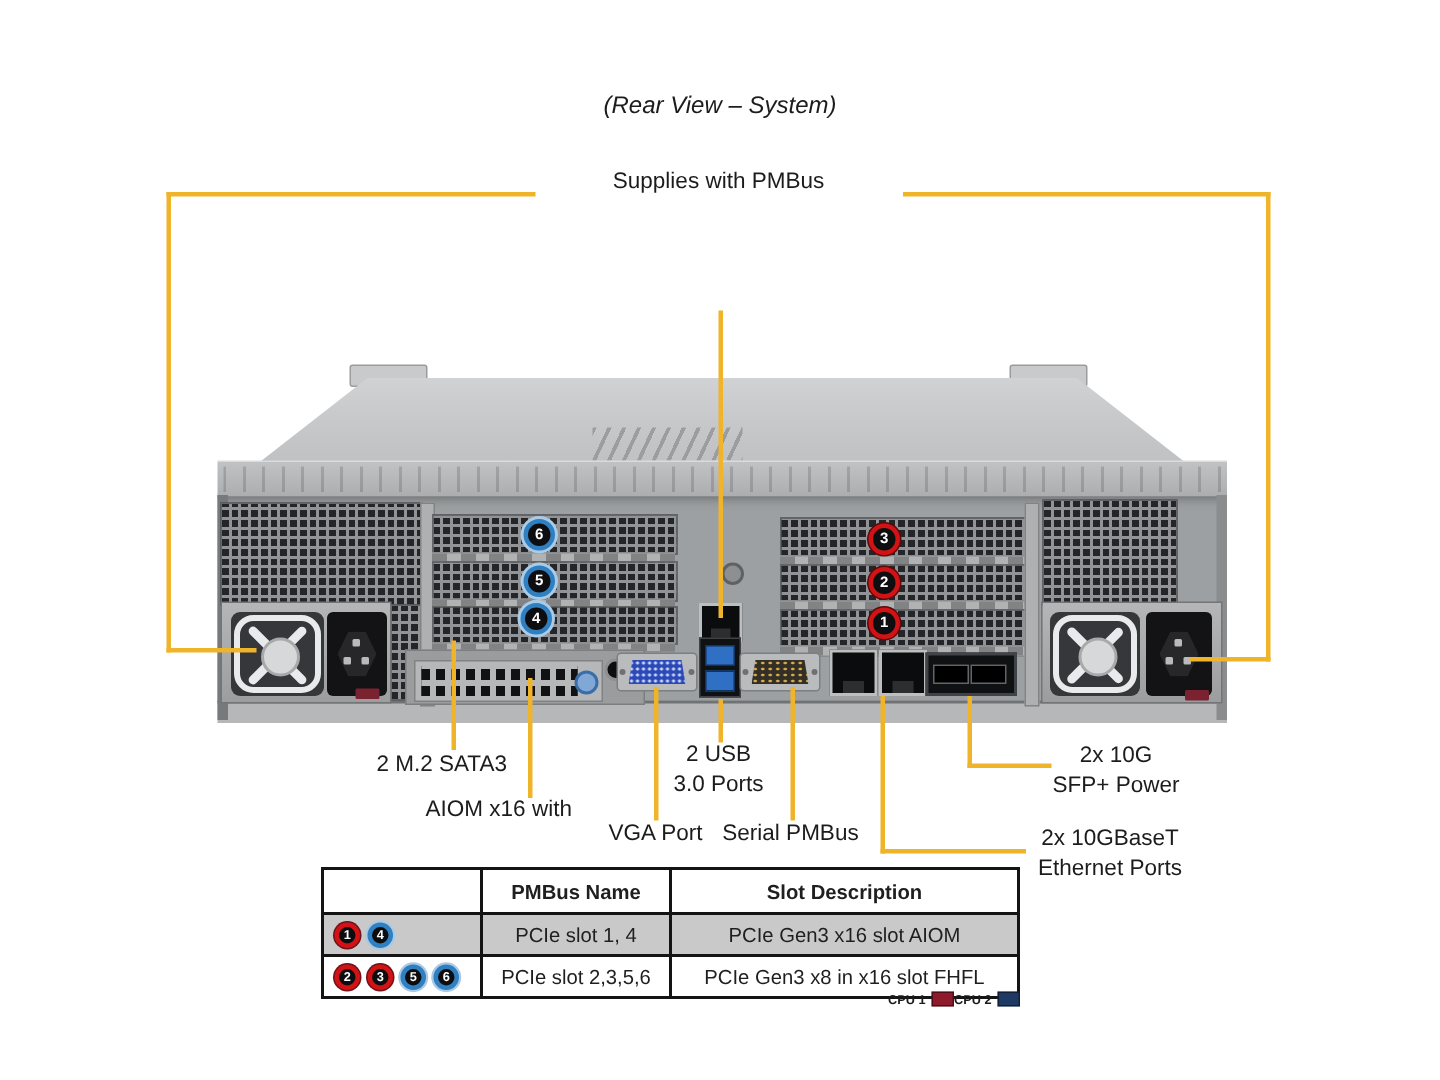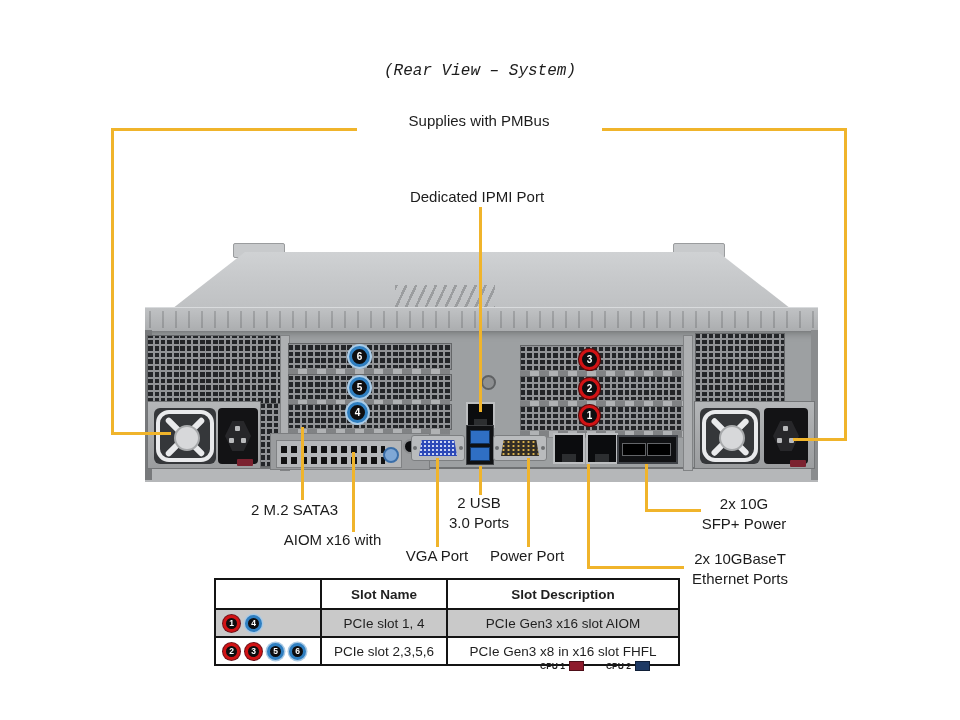--- a/index.html
+++ b/index.html
@@ -107,7 +107,7 @@
 
 <div class="figure">
 
-  <div class="lbl title" style="left:330px;top:61px;width:300px;font-family:Liberation Mono, monospace;">(Rear View – System)</div>
+  <div class="lbl title" style="left:330px;top:61px;width:300px;">(Rear View – System)</div>
 
   <div class="lbl" style="left:354px;top:111px;width:250px;">
     <div>Supplies with PMBus</div>

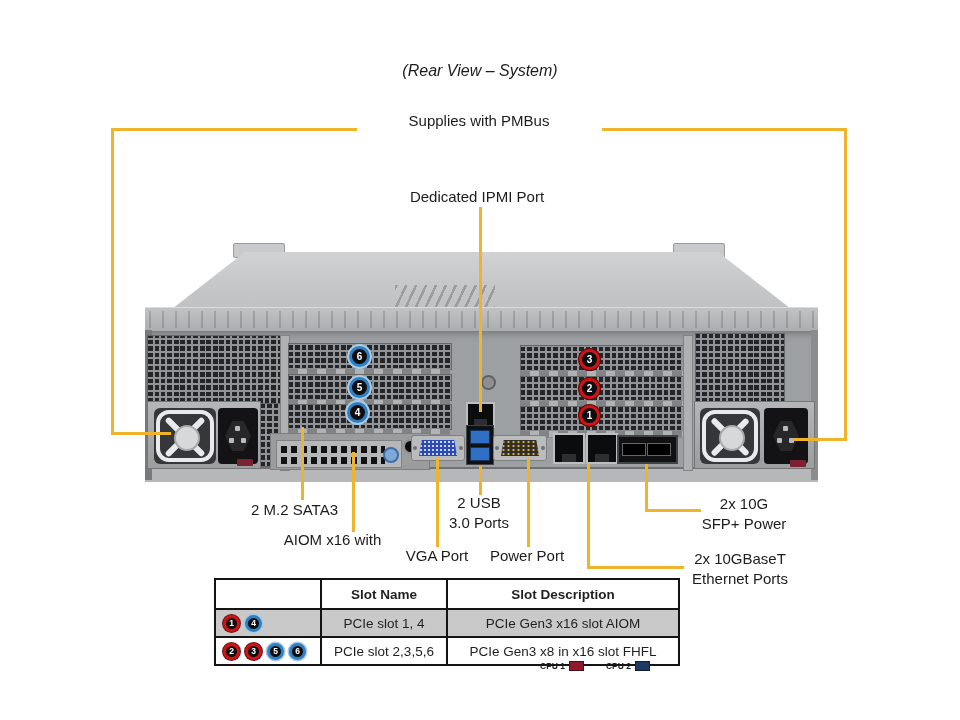--- a/index.html
+++ b/index.html
@@ -113,7 +113,6 @@
     <div>Supplies with PMBus</div>
   </div>
 
-  <div class="lbl" style="left:377px;top:187px;width:200px;">Dedicated IPMI Port</div>
 
   <div class="yline" style="left:111px;top:128px;width:246px;height:3px;"></div>
   <div class="yline" style="left:111px;top:128px;width:3px;height:307px;"></div>

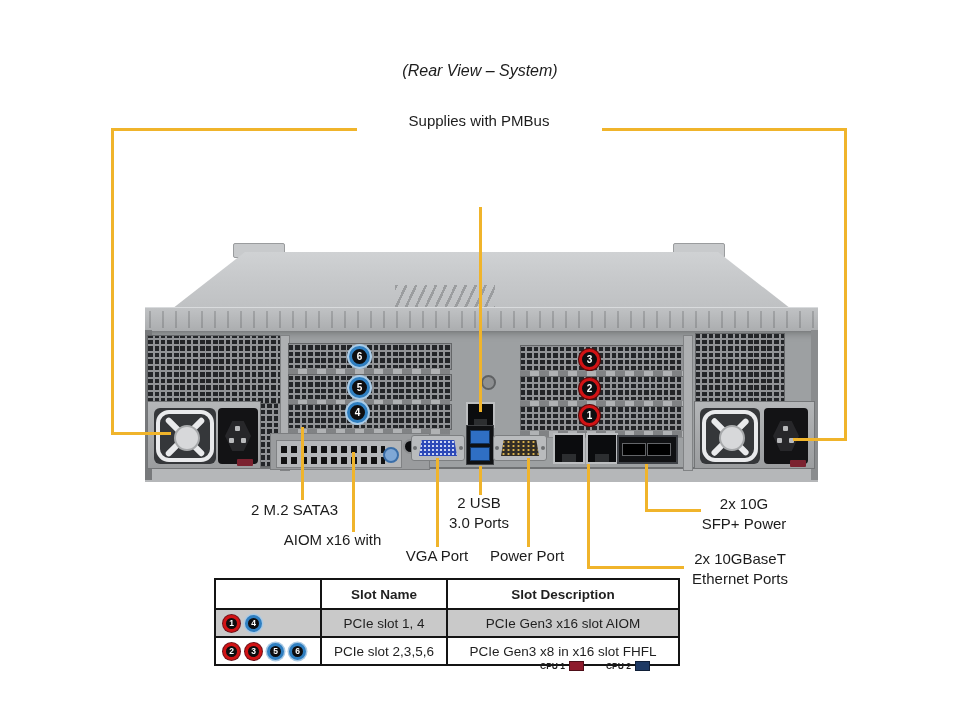--- a/index.html
+++ b/index.html
@@ -245,7 +245,7 @@
     <div>3.0 Ports</div>
   </div>
   <div class="lbl" style="left:377px;top:546px;width:120px;">VGA Port</div>
-  <div class="lbl" style="left:467px;top:546px;width:120px;">Power Port</div>
+  <div class="lbl" style="left:467px;top:546px;width:120px;">Serial PMBus</div>
   <div class="lbl" style="left:682px;top:494px;width:124px;">
     <div>2x 10G</div>
     <div>SFP+ Power</div>

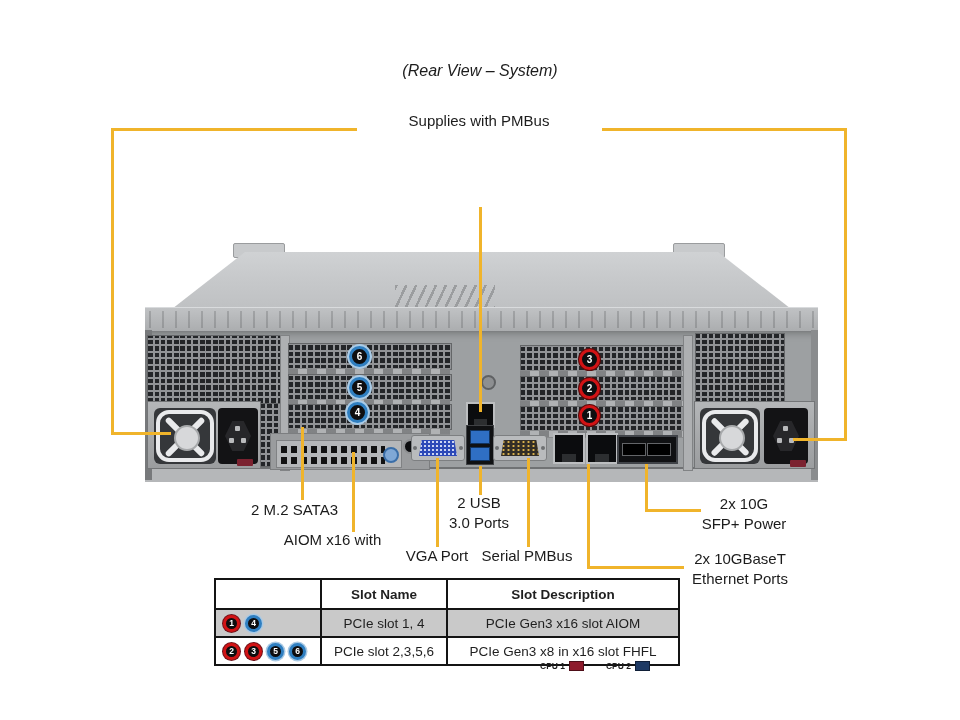--- a/index.html
+++ b/index.html
@@ -259,7 +259,7 @@
     <tbody>
         <tr>
       <th class="col-ico"></th>
-      <th class="col-name">Slot Name</th>
+      <th class="col-name">PMBus Name</th>
       <th class="col-desc">Slot Description</th>
     </tr>
     <tr class="row-gray">

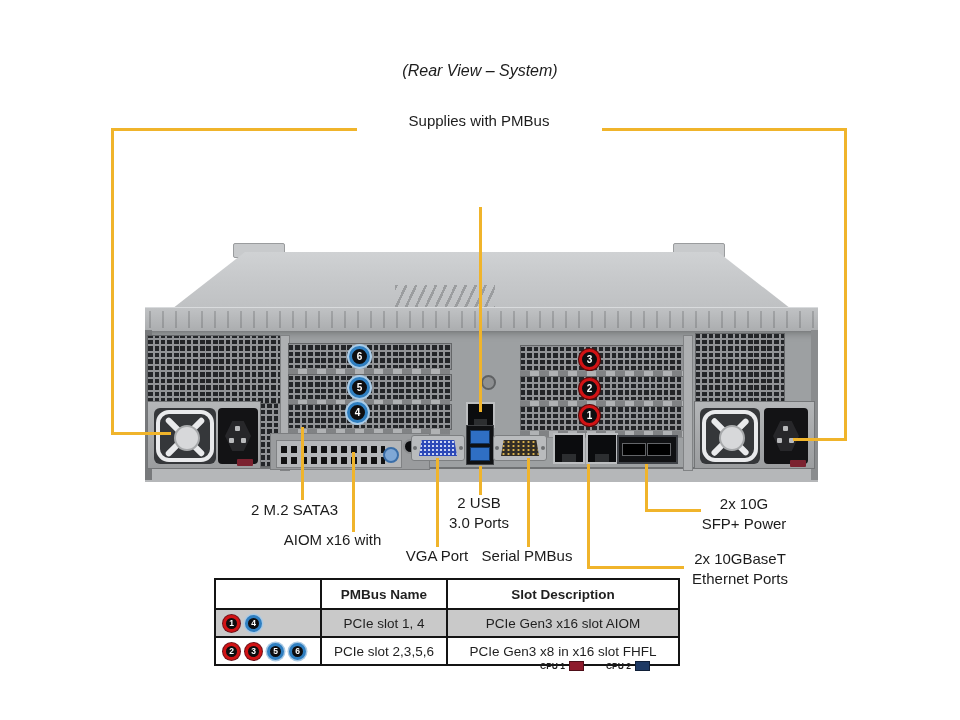--- a/index.html
+++ b/index.html
@@ -96,7 +96,7 @@
   .tbadge.blue{border:3px solid #2F7FC1;box-shadow:0 0 0 1.5px #a9c9e4;}
 
   
-  .legend{position:absolute;left:540px;top:661px;width:110px;display:flex;justify-content:space-between;z-index:60;}
+  .legend{position:absolute;left:592px;top:661px;width:110px;display:flex;justify-content:flex-start;z-index:60;}
   .legend-item{display:flex;align-items:center;gap:4px;font-size:8.5px;font-weight:bold;color:#1c1c1c;}
   .swatch{width:13px;height:8px;border:1px solid rgba(0,0,0,0.45);}
   .swatch.cpu1{background:#8E1B2C;}

